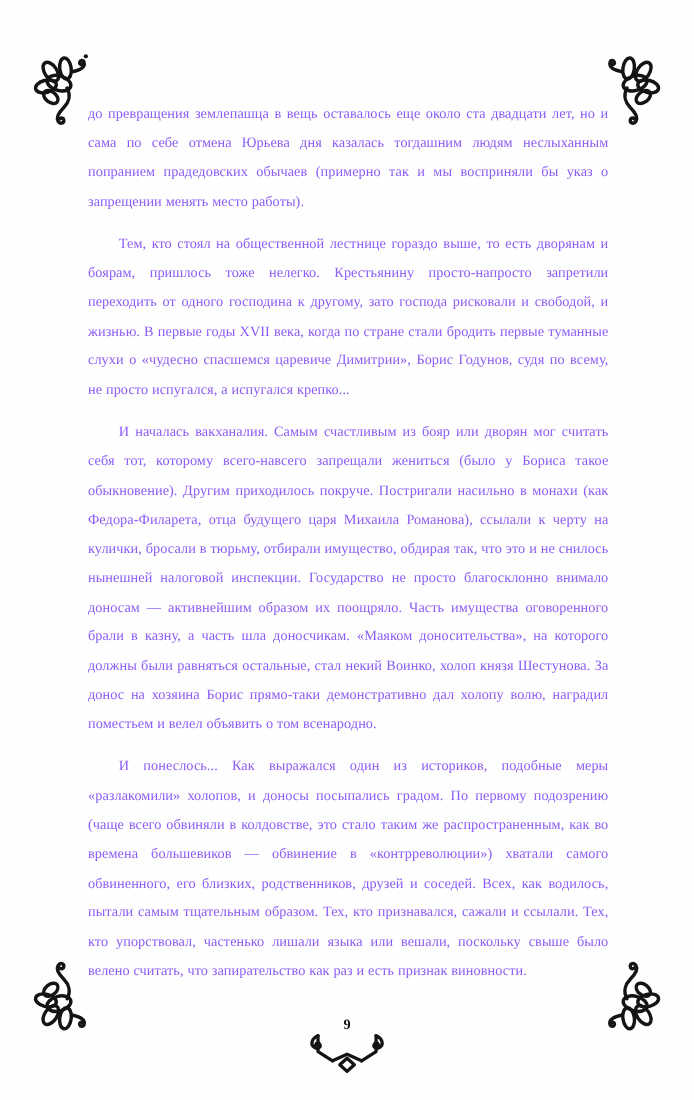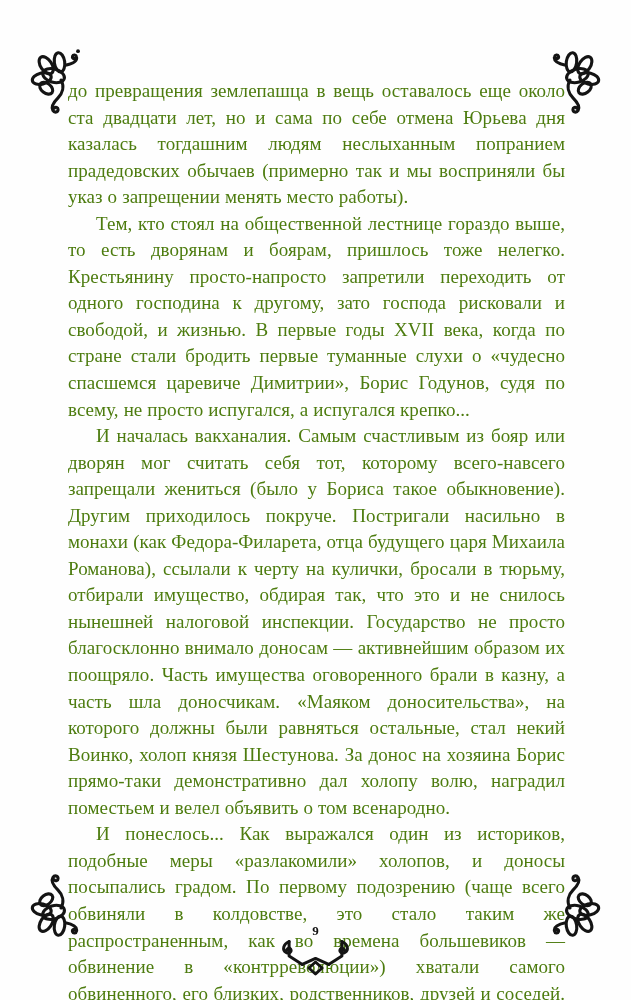--- a/index.html
+++ b/index.html
@@ -38,12 +38,12 @@
     width: 497px;
   }
   .para {
-    margin: 0;
-    font-size: 19px;
+    margin: 12px;
+    font-size: 13px;
     line-height: 26.55px;
     text-align: justify;
     text-align-last: left;
-    color: #4d7c0f;
+    color: #8b5cf6;
     text-indent: 28px;
     hyphens: manual;
     word-spacing: 0.2px;

